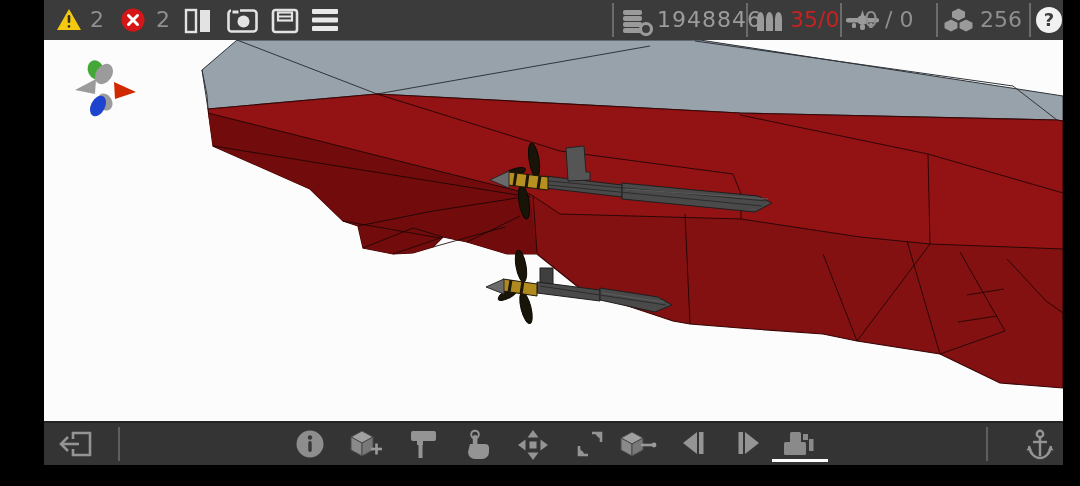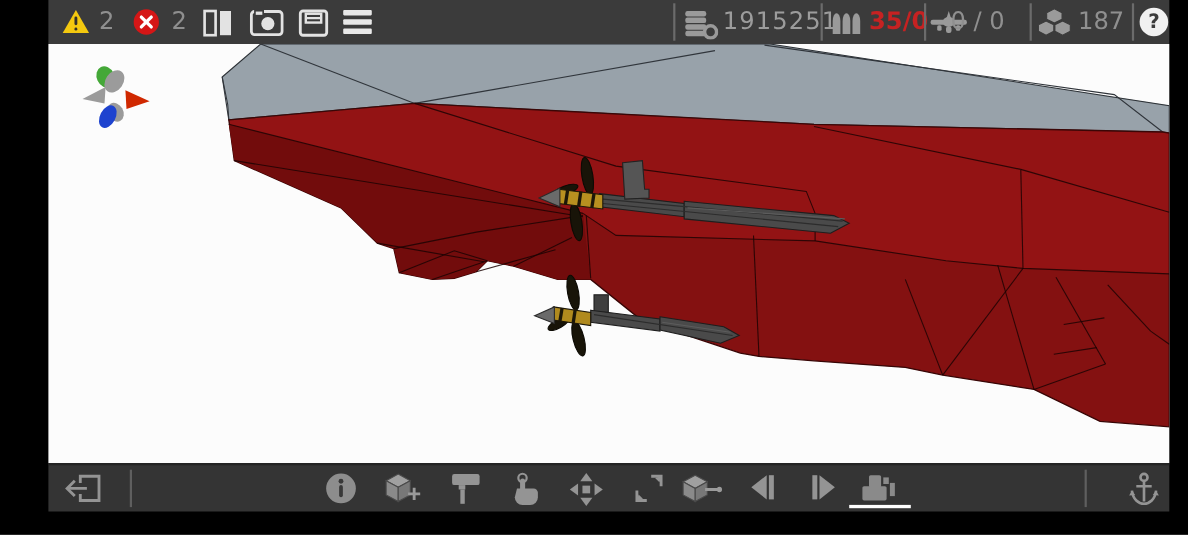--- a/index.html
+++ b/index.html
@@ -75,7 +75,7 @@
       <rect x="1" y="21" width="19" height="5" rx="2" fill="#9a9a9a"></rect>
       <circle cx="24" cy="22" r="5.5" fill="none" stroke="#9a9a9a" stroke-width="3.2"></circle>
     </svg>
-    <span class="num money" style="left:613px">1915251</span>
+    <span class="num money" style="left:613px">1948846</span>
 
     <div class="vsep" style="left:702px"></div>
 

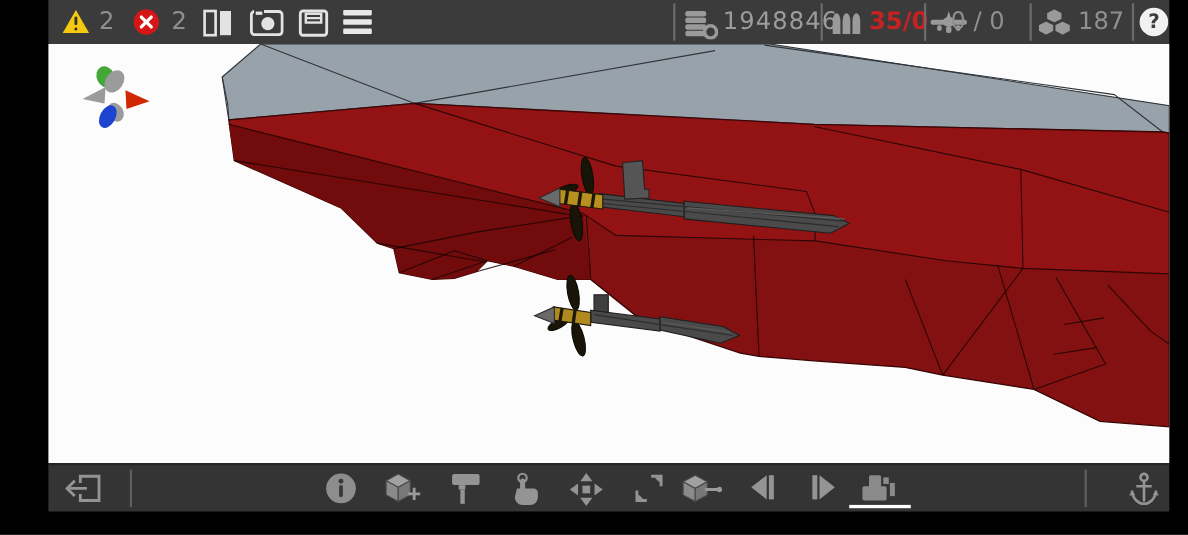--- a/index.html
+++ b/index.html
@@ -10,7 +10,7 @@
   .topbar .icon{position:absolute;top:8px;}
   .topbar .num{position:absolute;top:0;height:40px;line-height:40px;font-size:22px;color:#8f8f8f;}
   .topbar .num.money{color:#9c9c9c;letter-spacing:1px;}
-  .topbar .num.red{color:#c62222;font-weight:bold;}
+  .topbar .num.red{color:#c62222;font-weight:normal;}
   .vsep{position:absolute;top:3px;width:2px;height:34px;background:#6b6b6b;}
   .helpcircle{position:absolute;top:7px;width:26px;height:26px;border-radius:50%;
       background:#f1f1f1;color:#3c3c3c;font-weight:bold;font-size:18px;

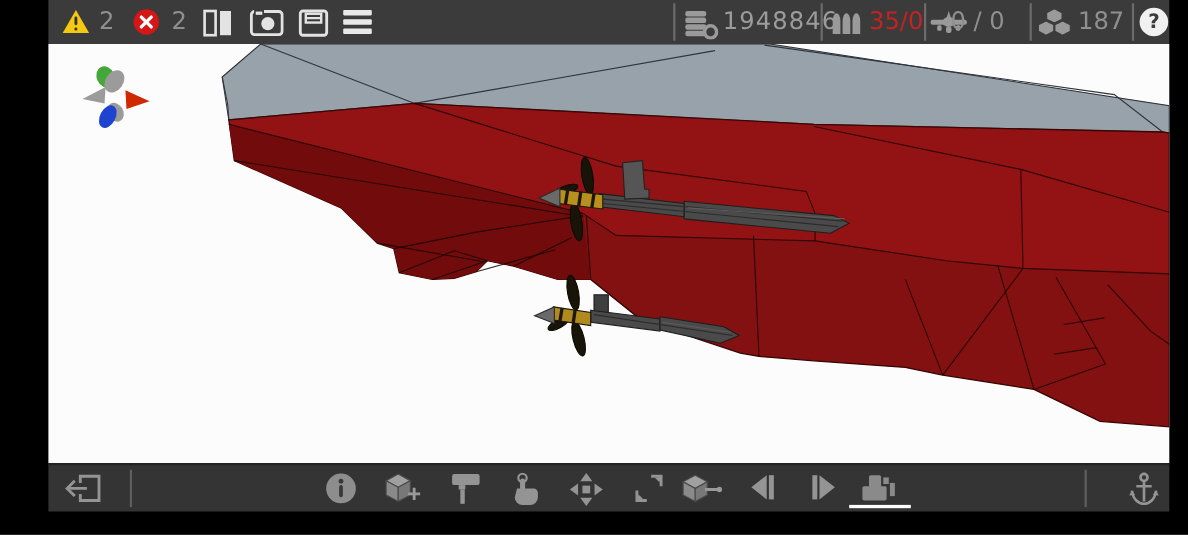--- a/index.html
+++ b/index.html
@@ -105,7 +105,7 @@
       <polygon points="8,12 15,15.5 15,21.5 8,25 1,21.5 1,15.5" fill="#9a9a9a" stroke="#3b3b3b" stroke-width="1"></polygon>
       <polygon points="23,12 30,15.5 30,21.5 23,25 16,21.5 16,15.5" fill="#9a9a9a" stroke="#3b3b3b" stroke-width="1"></polygon>
     </svg>
-    <span class="num" style="left:936px">187</span>
+    <span class="num" style="left:936px">256</span>
 
     <div class="vsep" style="left:985px"></div>
 

